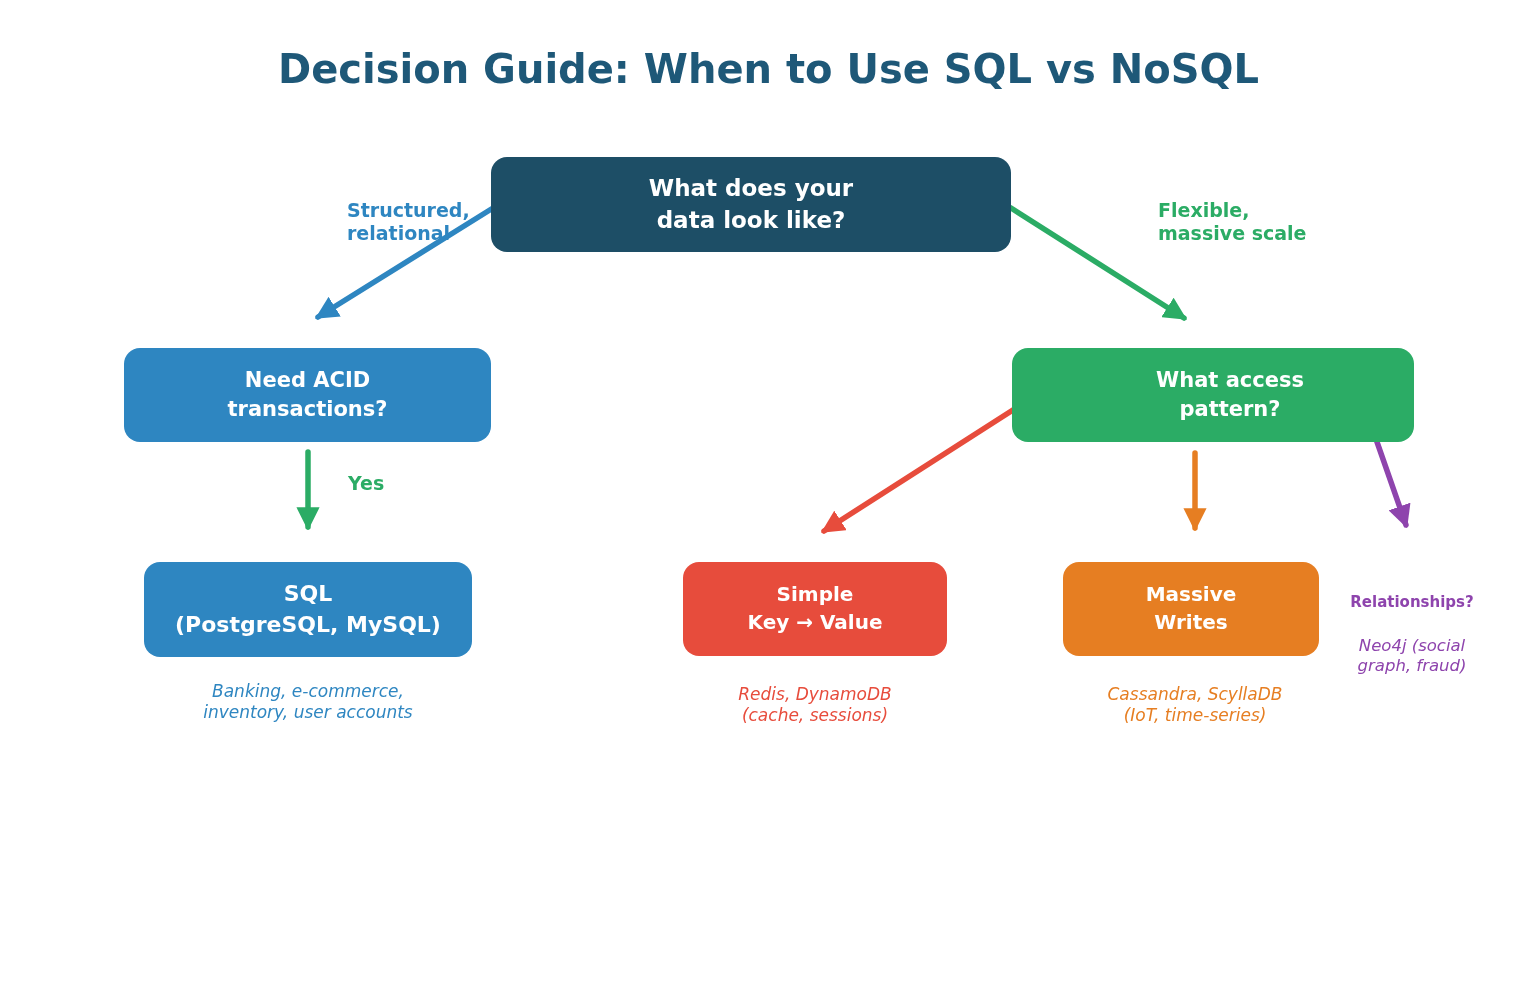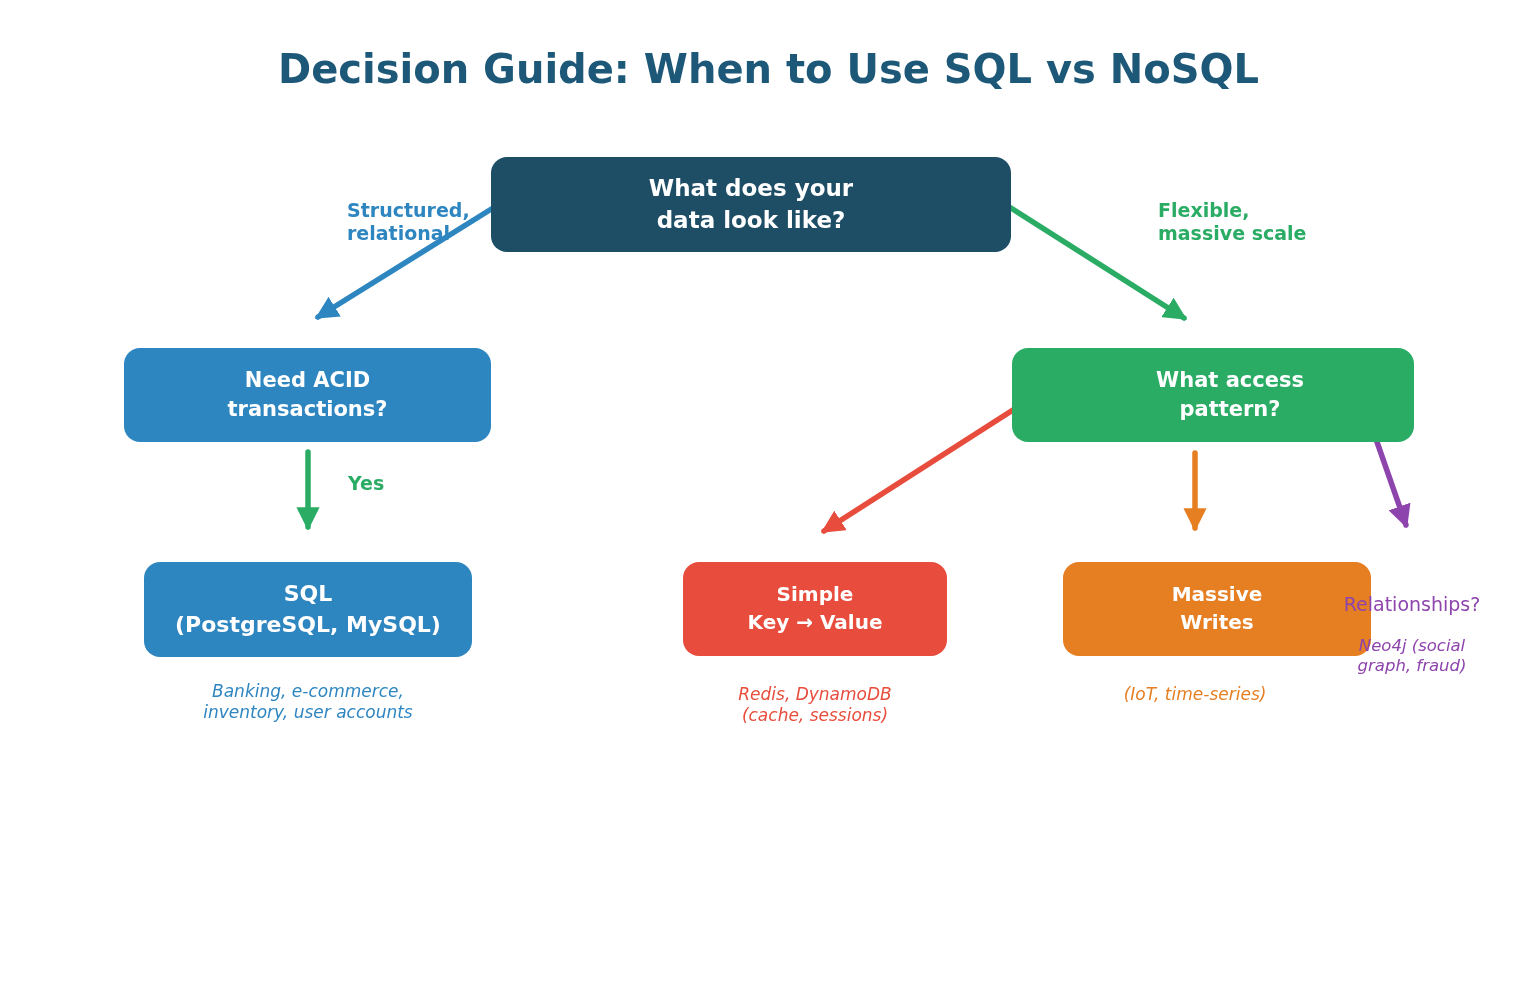--- a/index.html
+++ b/index.html
@@ -50,7 +50,7 @@
   .node-access { left: 1012px; top: 348px; width: 368px; height: 94px; background: var(--green);  font-size: 21px; padding-left: 34px; }
   .node-sql    { left: 144px;  top: 562px; width: 328px; height: 95px; background: var(--blue);   font-size: 22px; }
   .node-kv     { left: 683px;  top: 562px; width: 264px; height: 94px; background: var(--red);    font-size: 20px; }
-  .node-writes { left: 1063px; top: 562px; width: 308px; height: 94px; background: var(--orange); font-size: 20px; }
+  .node-writes { left: 1063px; top: 562px; width: 256px; height: 94px; background: var(--orange); font-size: 20px; }
 
   .caption {
     position: absolute;

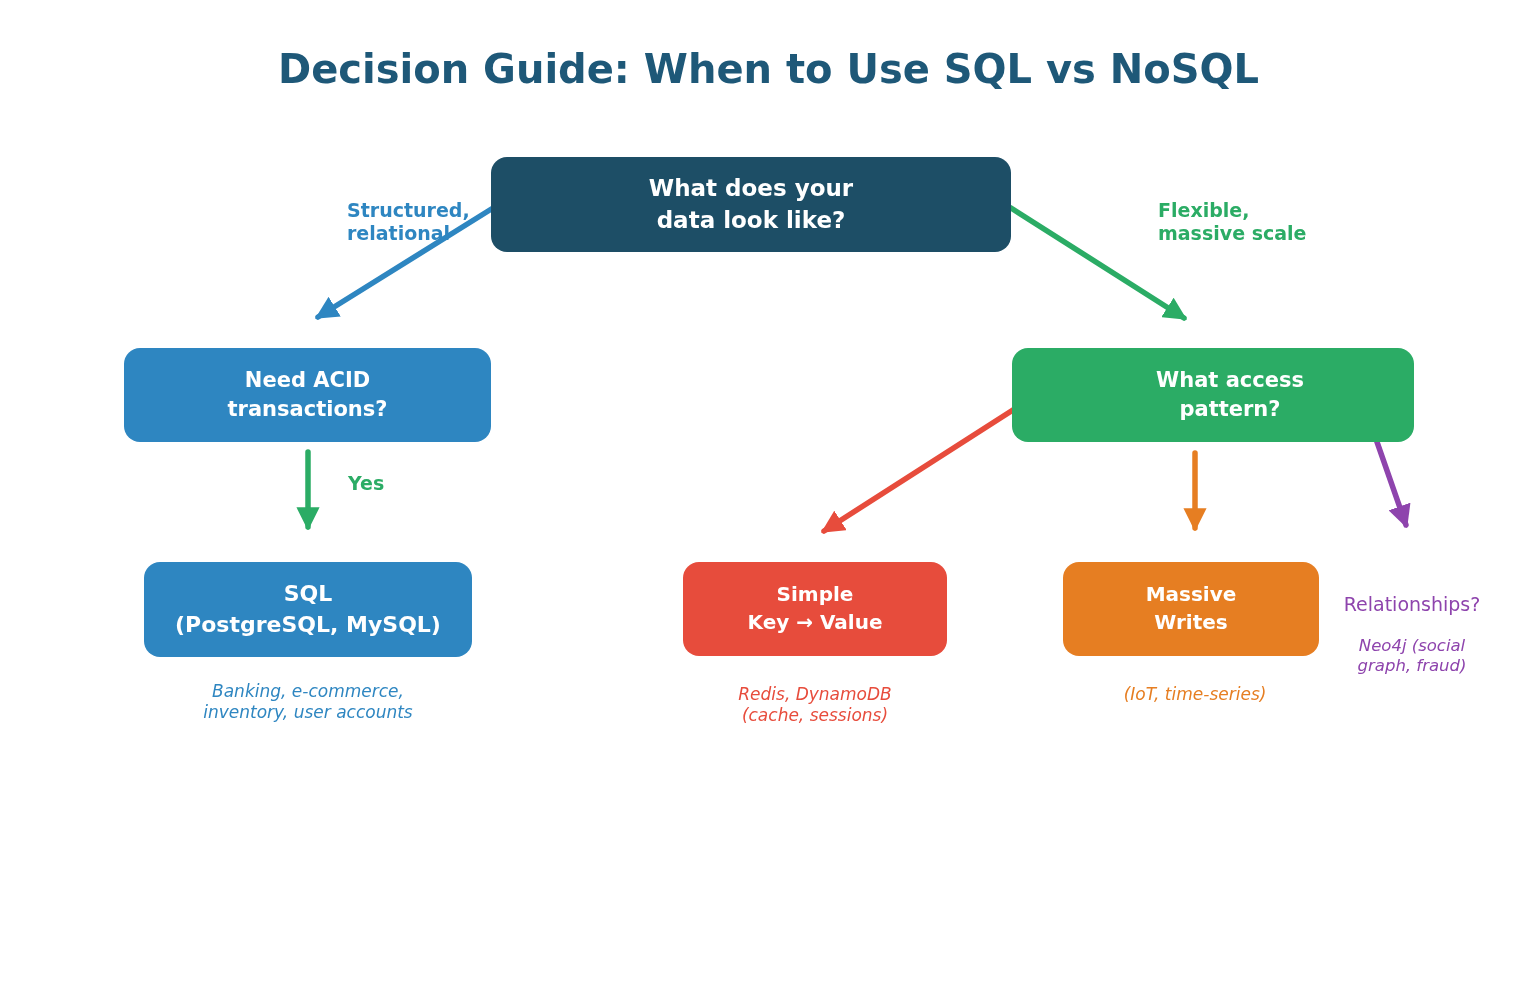--- a/index.html
+++ b/index.html
@@ -77,8 +77,8 @@
     position: absolute;
     left: 1327px; top: 593px; width: 170px;
     text-align: center;
-    font-weight: normal;
-    font-size: 19px;
+    font-weight: bold;
+    font-size: 15px;
     color: var(--purple);
   }
 </style>

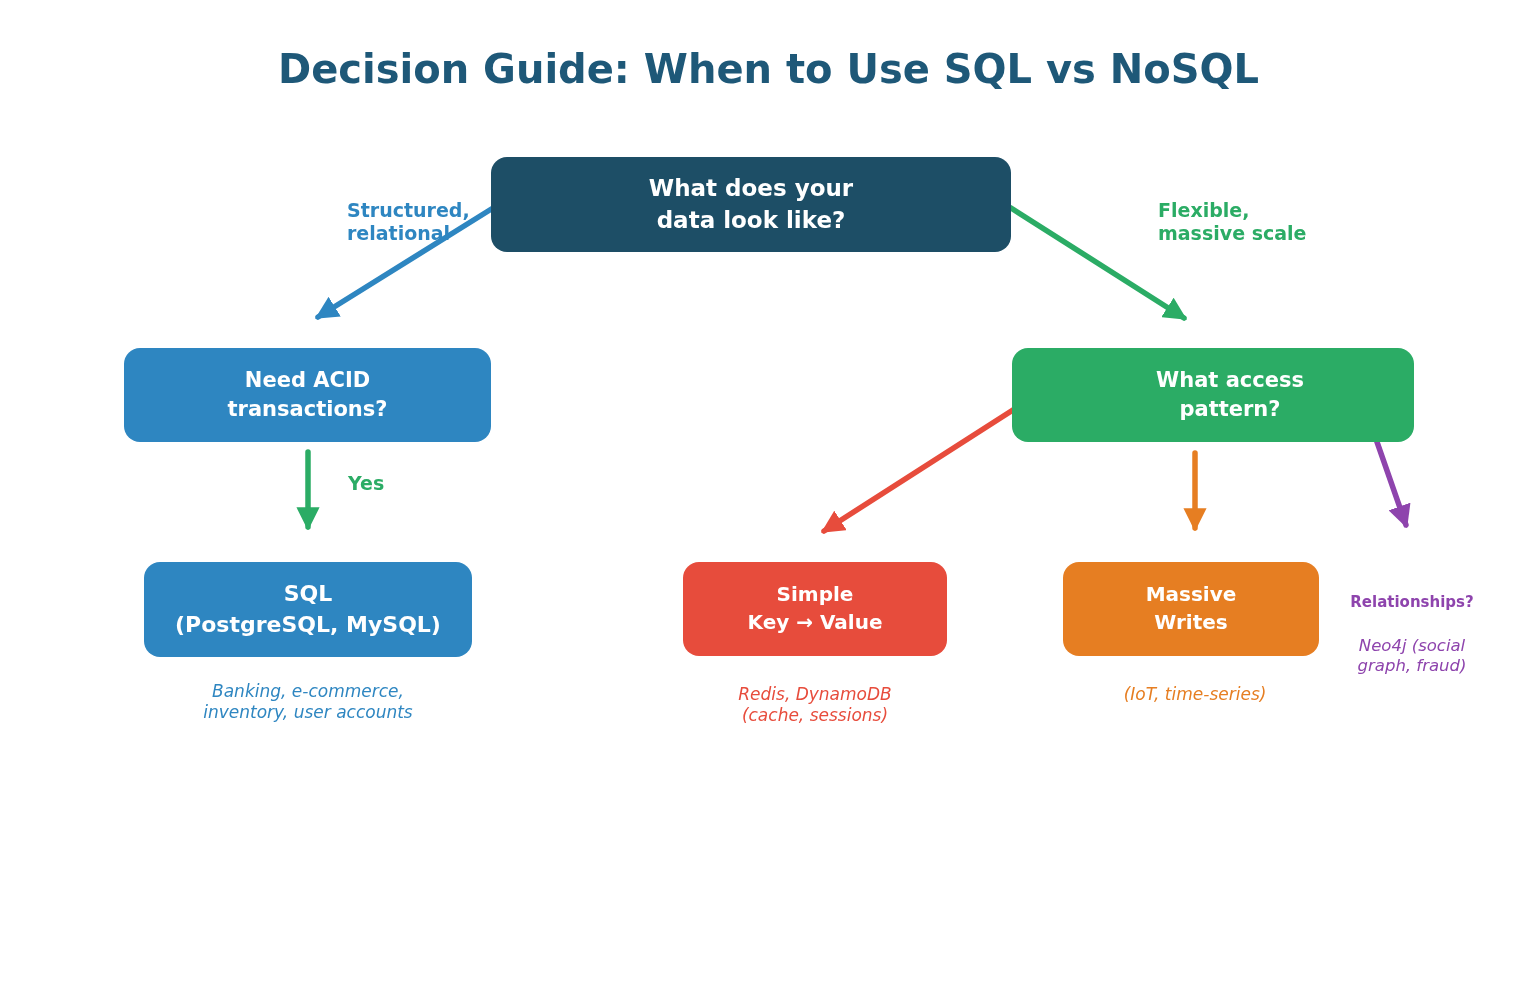--- a/index.html
+++ b/index.html
@@ -156,6 +156,7 @@
   </div>
 
   <div class="caption cap-writes">
+    <div>Cassandra, ScyllaDB</div>
     <div>(IoT, time-series)</div>
   </div>
 

